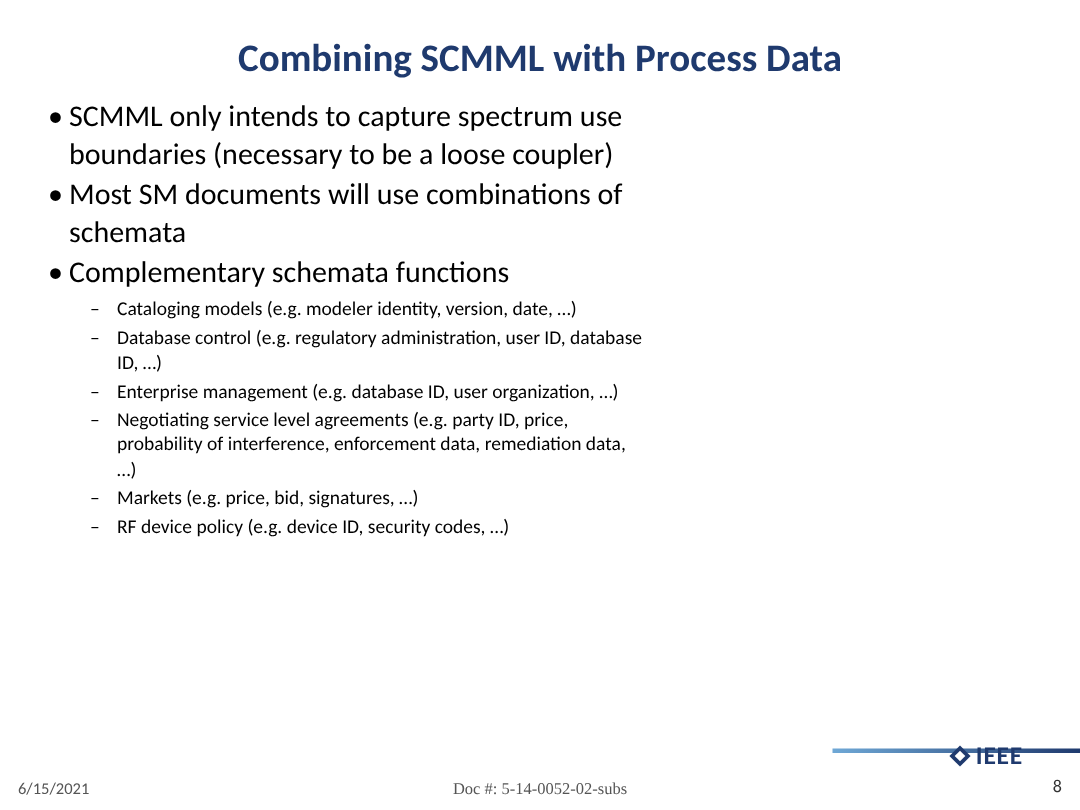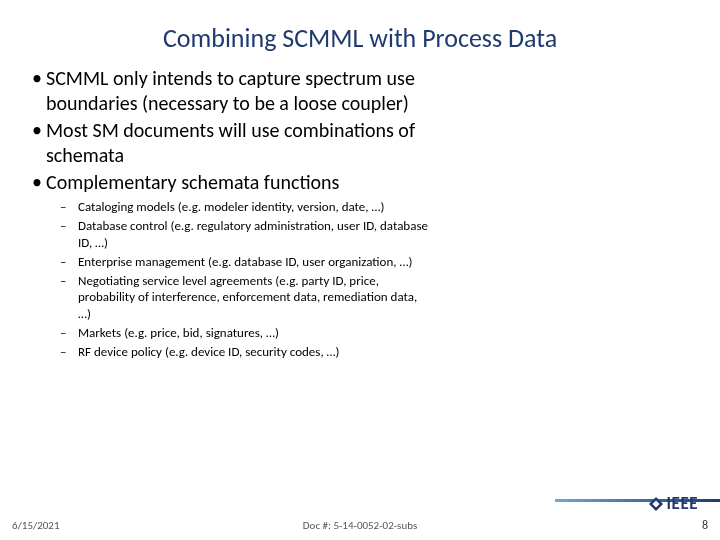--- a/index.html
+++ b/index.html
@@ -14,7 +14,7 @@
   .title {
     color: #1f3a6e;
     font-size: 26px;
-    font-weight: 400;
+    font-weight: 700;
     text-align: center;
     padding: 22px 20px 12px 20px;
   }

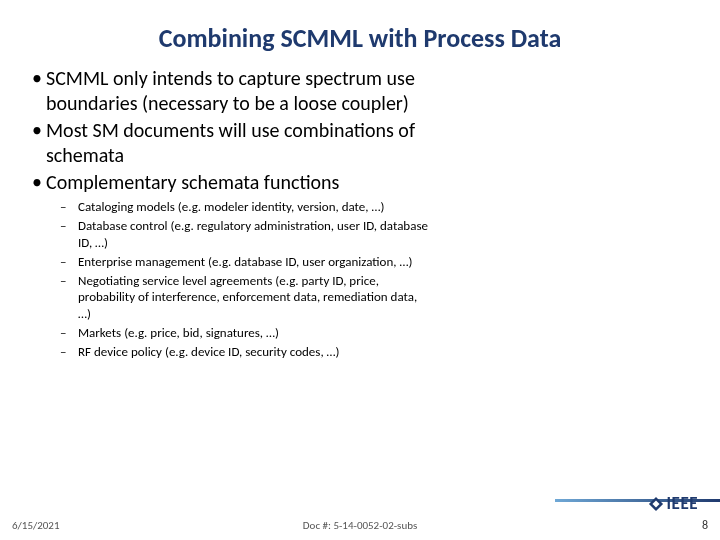--- a/index.html
+++ b/index.html
@@ -68,7 +68,7 @@
   .footer-right { flex: 1; text-align: right; font-size: 12px; color: #333; }
   .logo {
     position: absolute;
-    right: 22px;
+    right: 38px;
     bottom: 26px;
     display: flex;
     align-items: center;

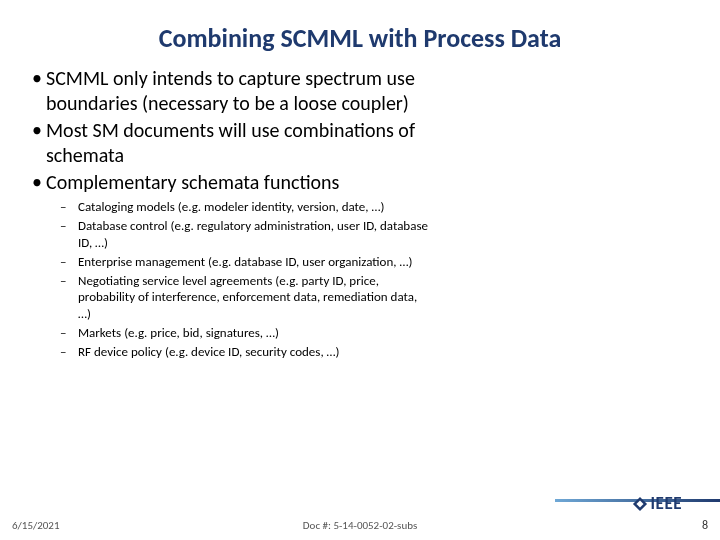--- a/index.html
+++ b/index.html
@@ -64,7 +64,7 @@
     color: #555;
   }
   .footer-left { flex: 1; }
-  .footer-center { flex: 1; text-align: center; }
+  .footer-center { flex: 1; text-align: center; font-family: Liberation Serif, serif; }
   .footer-right { flex: 1; text-align: right; font-size: 12px; color: #333; }
   .logo {
     position: absolute;

